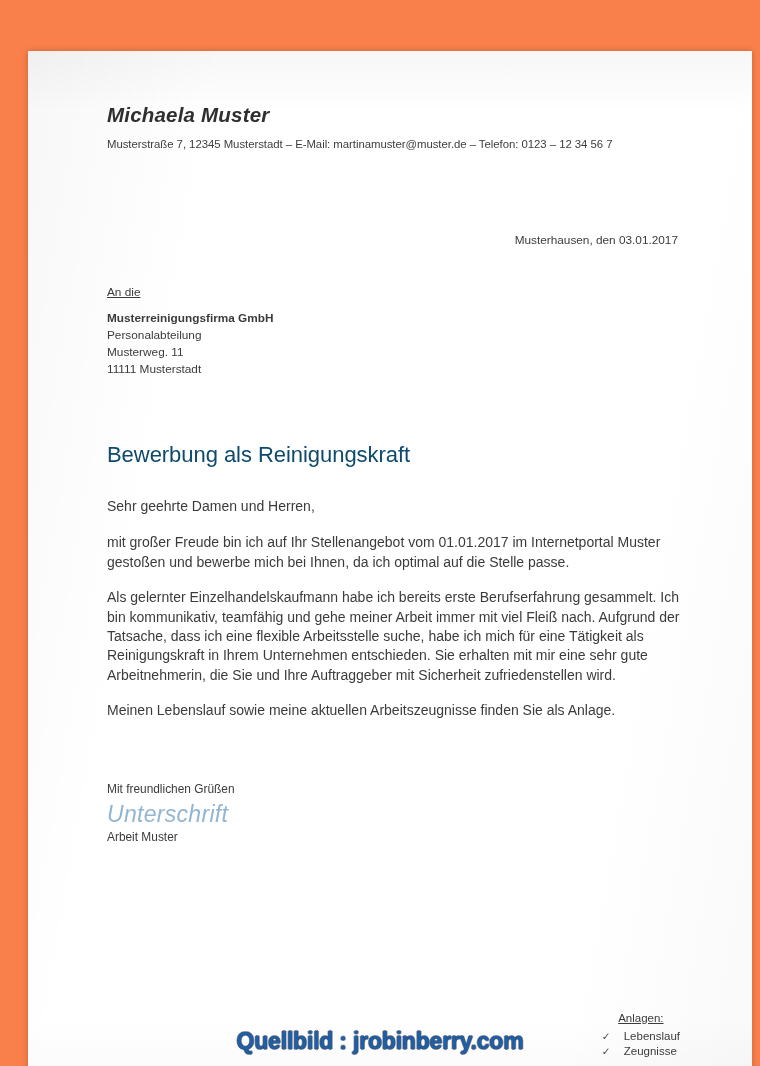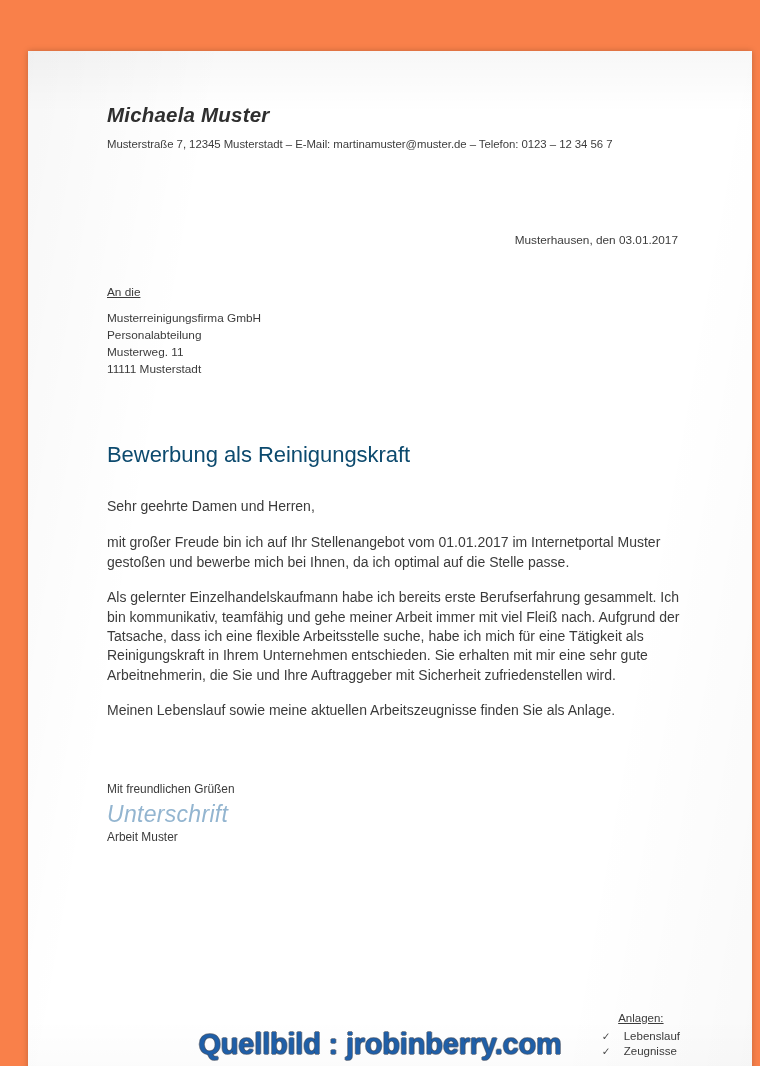--- a/index.html
+++ b/index.html
@@ -100,7 +100,7 @@
   }
   #recipient-company {
     display: block;
-    font-weight: normal;
+    font-weight: bold;
   }
   .recipient-line { display: block; }
 

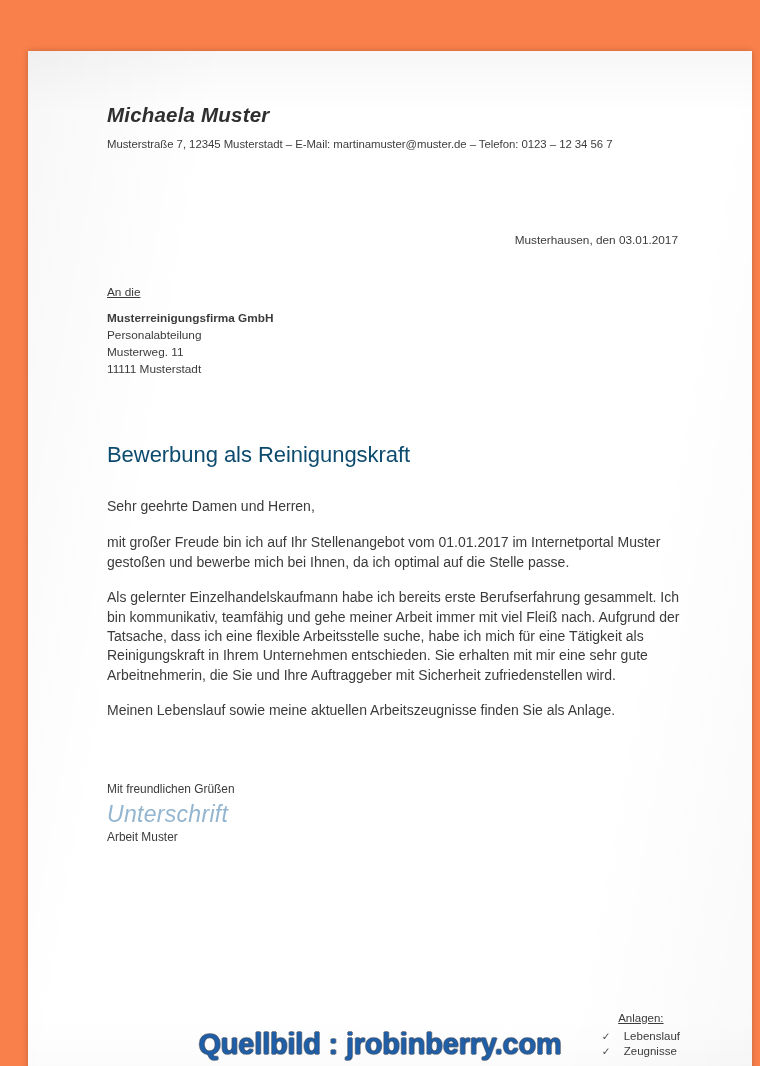--- a/index.html
+++ b/index.html
@@ -189,7 +189,7 @@
     right: 0;
     top: 1028px;
     text-align: center;
-    font-size: 29px;
+    font-size: 23px;
     font-weight: bold;
     color: #1f5fa8;
     letter-spacing: -0.2px;

